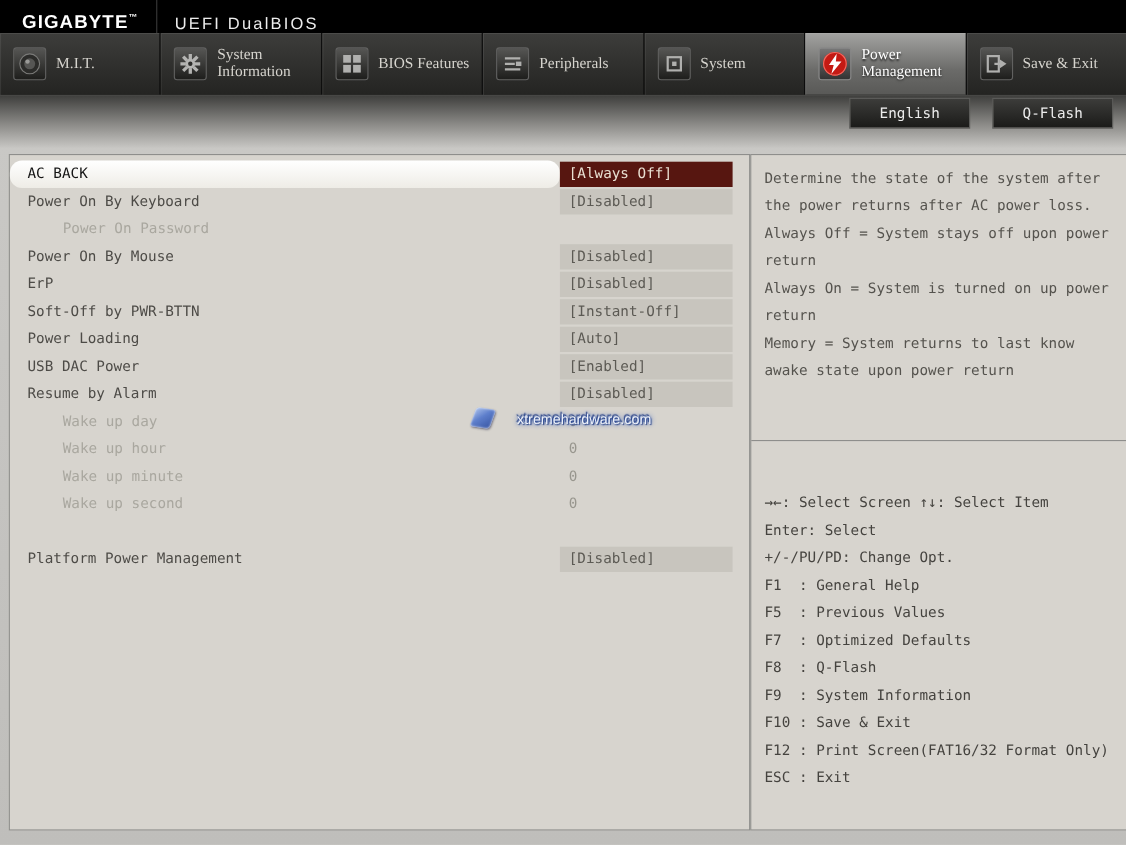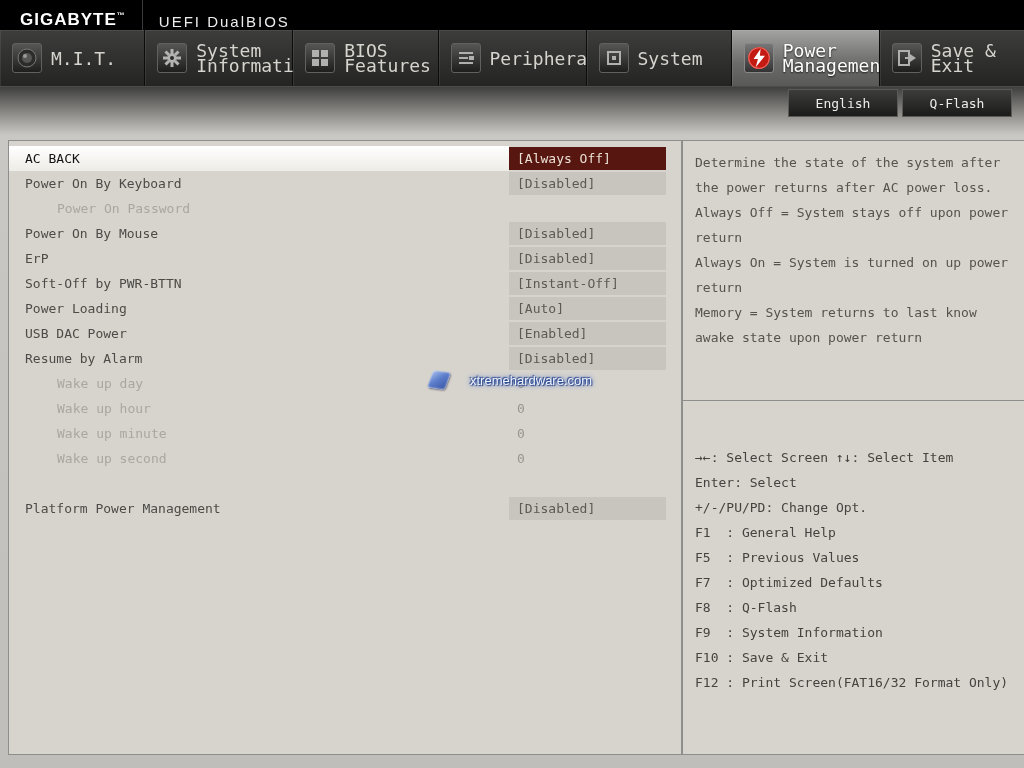--- a/index.html
+++ b/index.html
@@ -28,7 +28,7 @@
   .ticon { width:30px; height:30px; flex:none; display:flex; align-items:center; justify-content:center;
     background:linear-gradient(#565654,#1e1e1c); border:1px solid #616160; border-radius:3px; }
   .tab.active .ticon { background:linear-gradient(#777,#333); border-color:#888; }
-  .tlabel { color:#d6d4ce; font-size:18px; line-height:15px; max-width:96px; }
+  .tlabel { color:#d6d4ce; font-size:14px; line-height:15px; max-width:96px;font-family:Liberation Serif, serif; }
   .tab.active .tlabel { color:#fff; text-shadow:0 1px 2px rgba(0,0,0,0.8); }
 
   

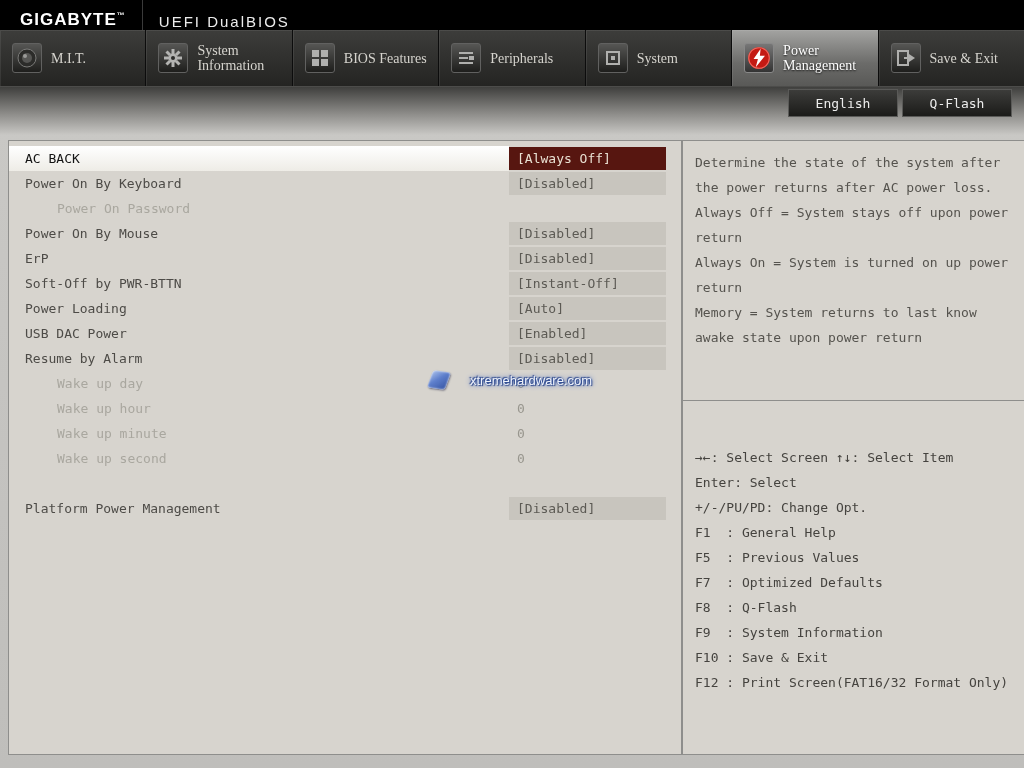--- a/index.html
+++ b/index.html
@@ -32,7 +32,7 @@
   .tab.active .tlabel { color:#fff; text-shadow:0 1px 2px rgba(0,0,0,0.8); }
 
   
-  .quickbar { position:absolute; top:89px; right:12px; display:flex; gap:4px; }
+  .quickbar { position:absolute; top:89px; right:12px; display:flex; gap:20px; }
   .qbtn { width:110px; height:28px; background:linear-gradient(#3c3c3a,#1b1b19); color:#ececec; font-size:13px;
     display:flex; align-items:center; justify-content:center; border:1px solid #5a5a58; cursor:pointer; }
 

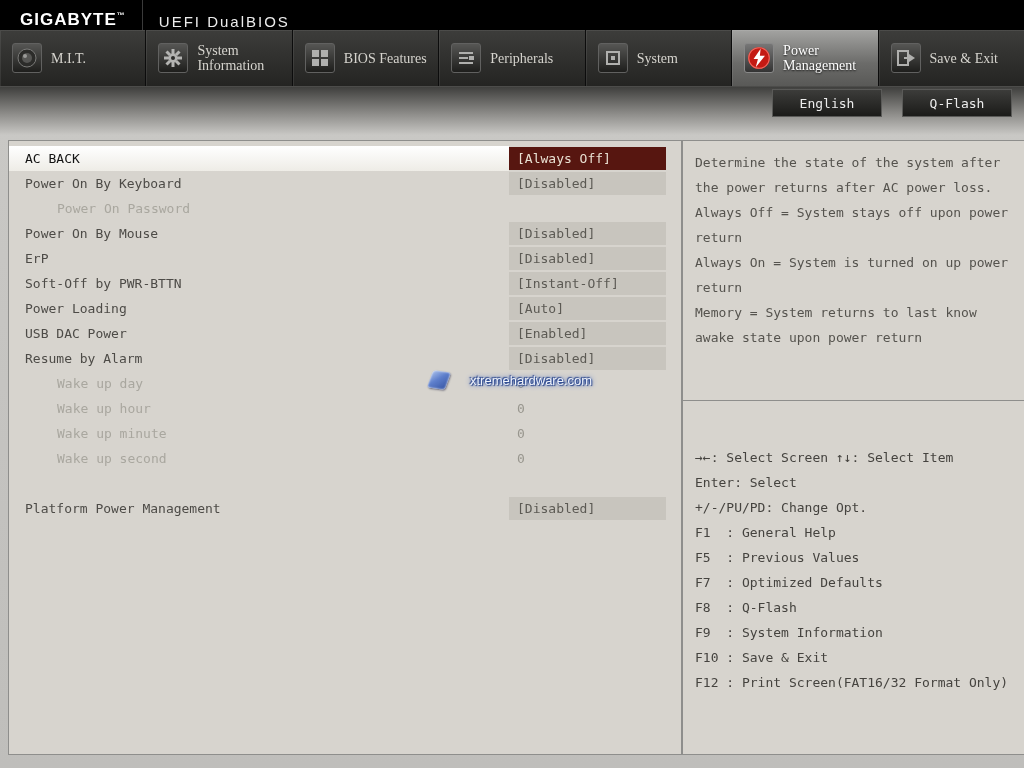--- a/index.html
+++ b/index.html
@@ -50,7 +50,7 @@
   .rvalue.nobox { background:transparent; }
   .row.disabled { color:#a9a79f; }
   .row.disabled .rvalue { color:#98968e; }
-  .row.selected .rlabel { background:linear-gradient(#ffffff,#eeece6); color:#141414; }
+  .row.selected .rlabel { background:linear-gradient(#ffffff,#eeece6); color:#141414;border-radius:11px; }
   .row.selected .rvalue { background:#571610; color:#e9e0d2; }
   .row.spacer { height:25px; }
 

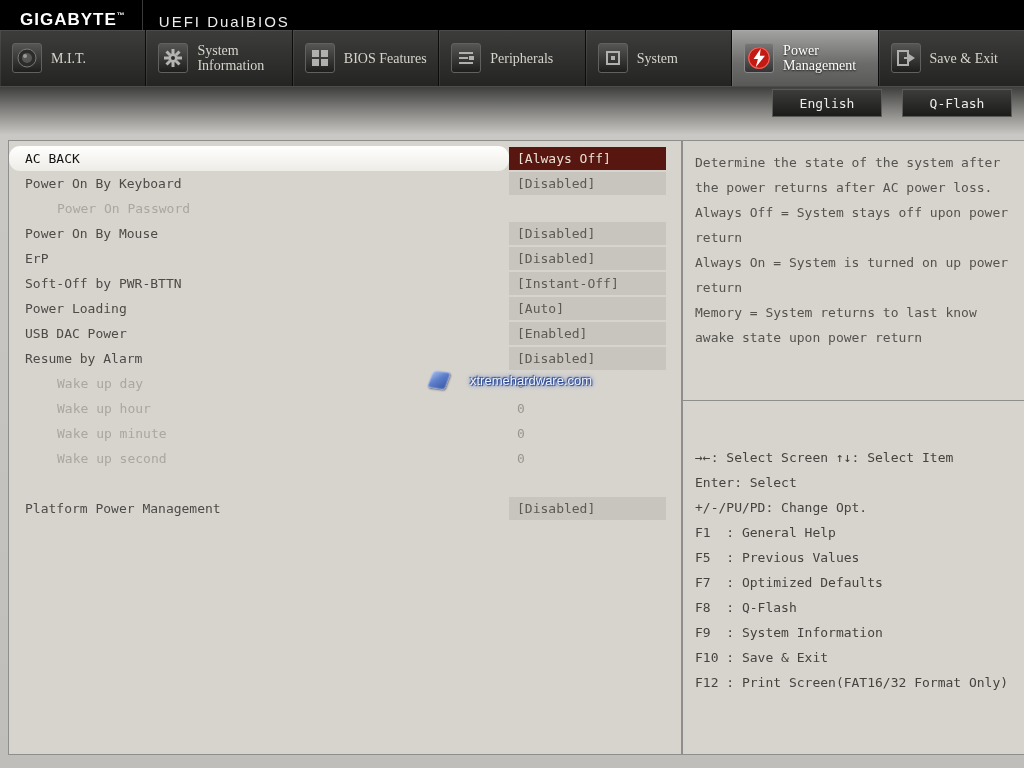--- a/index.html
+++ b/index.html
@@ -249,6 +249,7 @@
         <div class="keyline">F9  : System Information</div>
         <div class="keyline">F10 : Save &amp; Exit</div>
         <div class="keyline">F12 : Print Screen(FAT16/32 Format Only)</div>
+        <div class="keyline">ESC : Exit</div>
       </div>
   </div>
 

